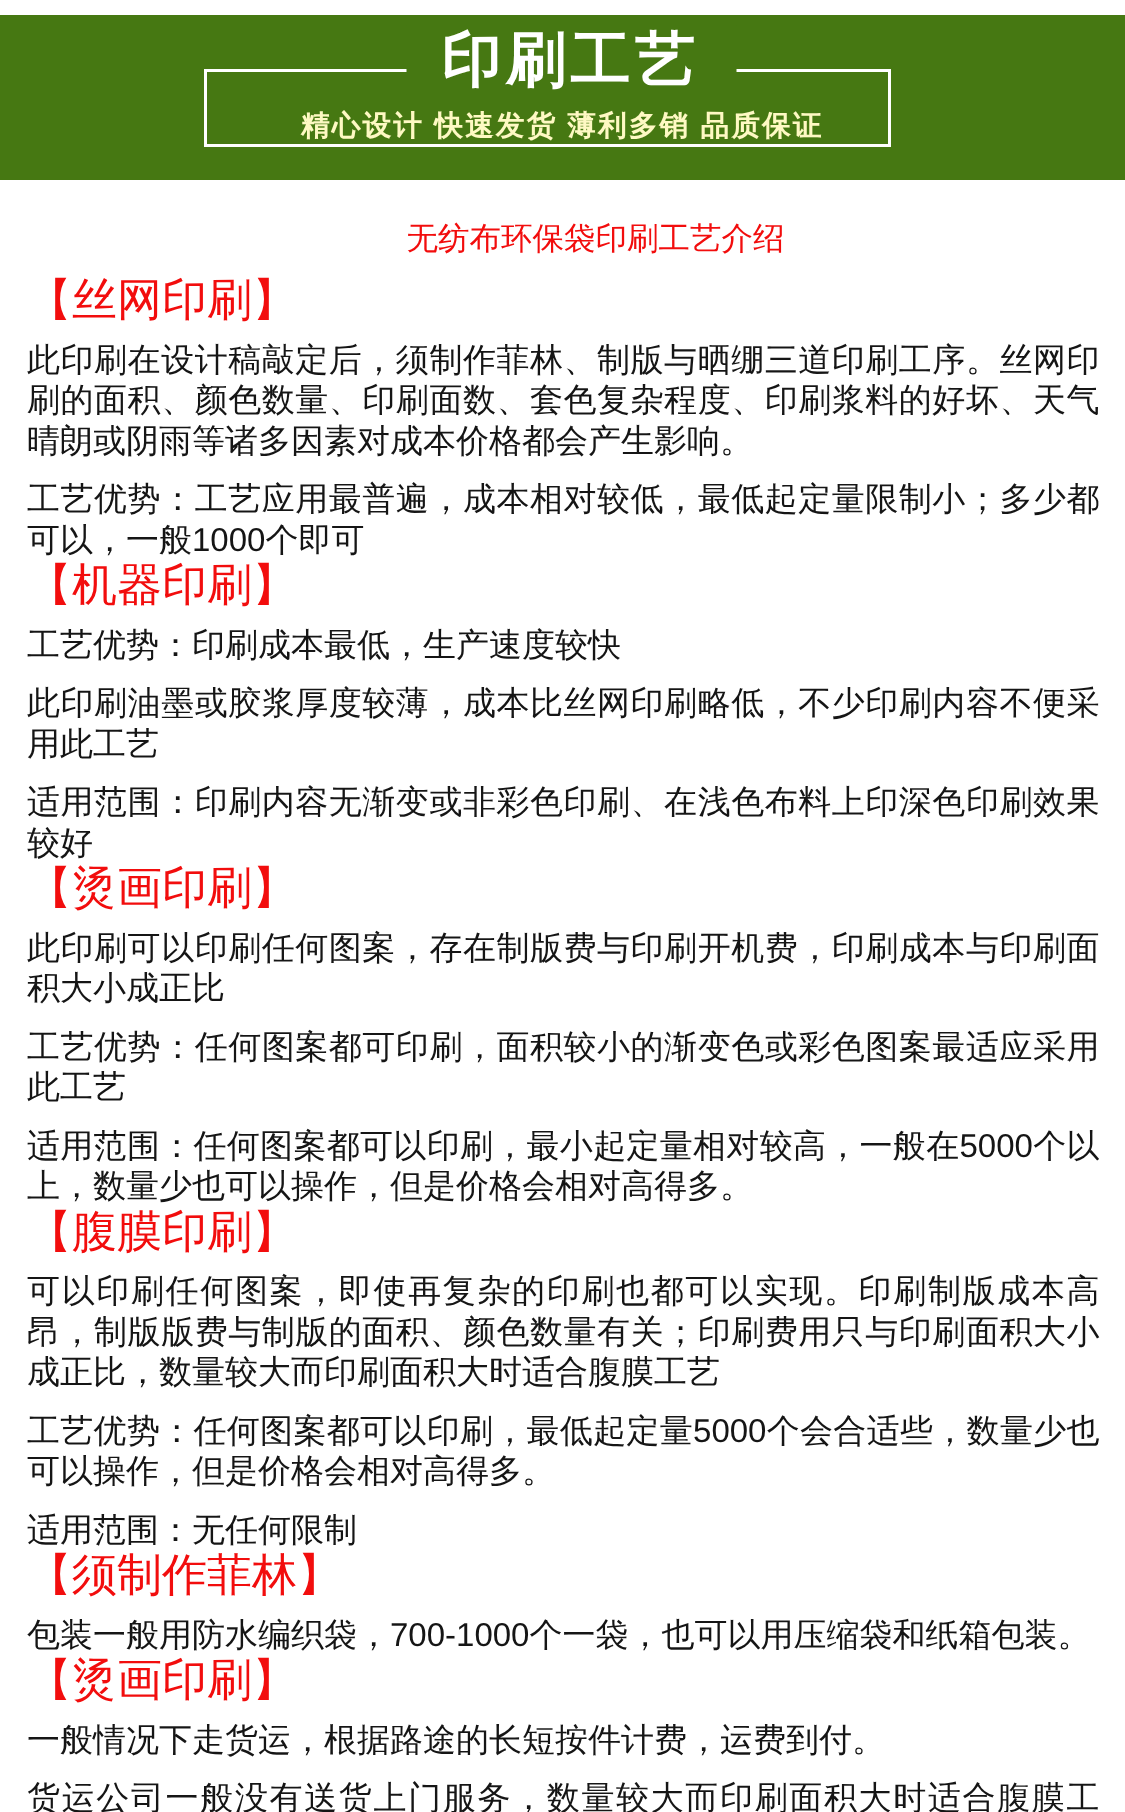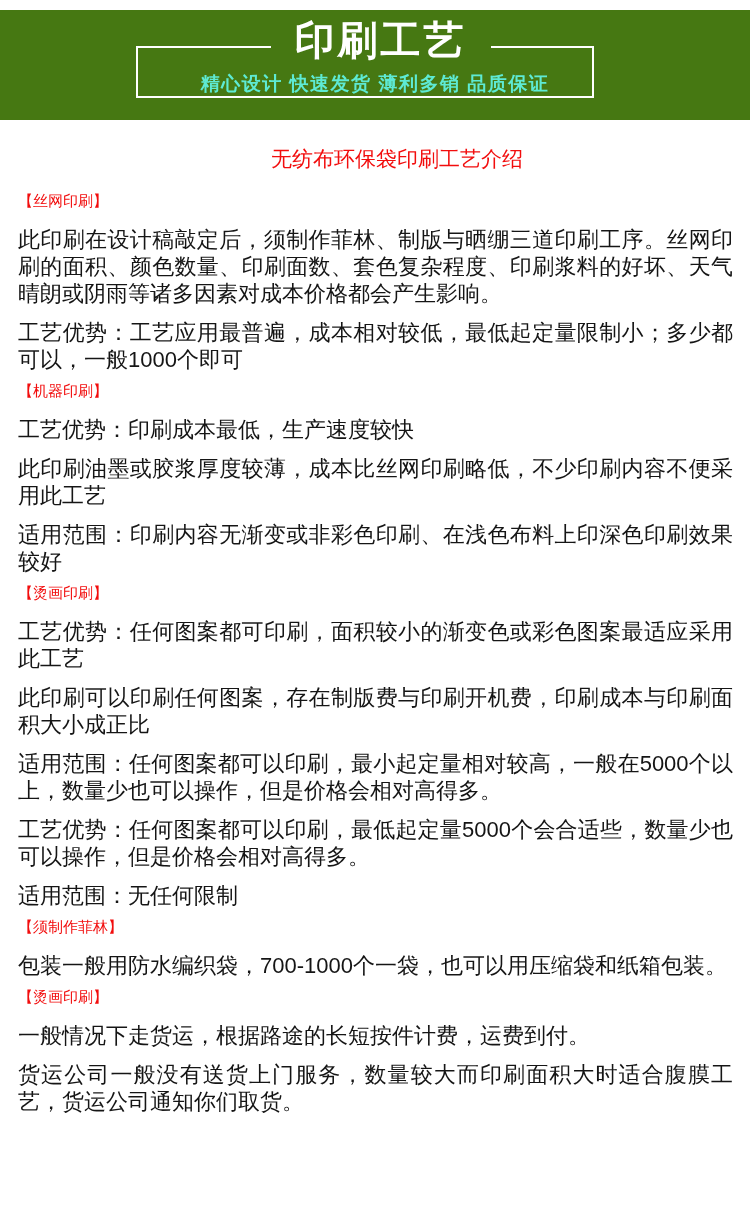--- a/index.html
+++ b/index.html
@@ -57,7 +57,7 @@
     left:0;
     width:100%;
     text-align:center;
-    color:#5eead4;
+    color:#fef9c3;
     font-size:19px;
     font-weight:bold;
     letter-spacing:1.5px;

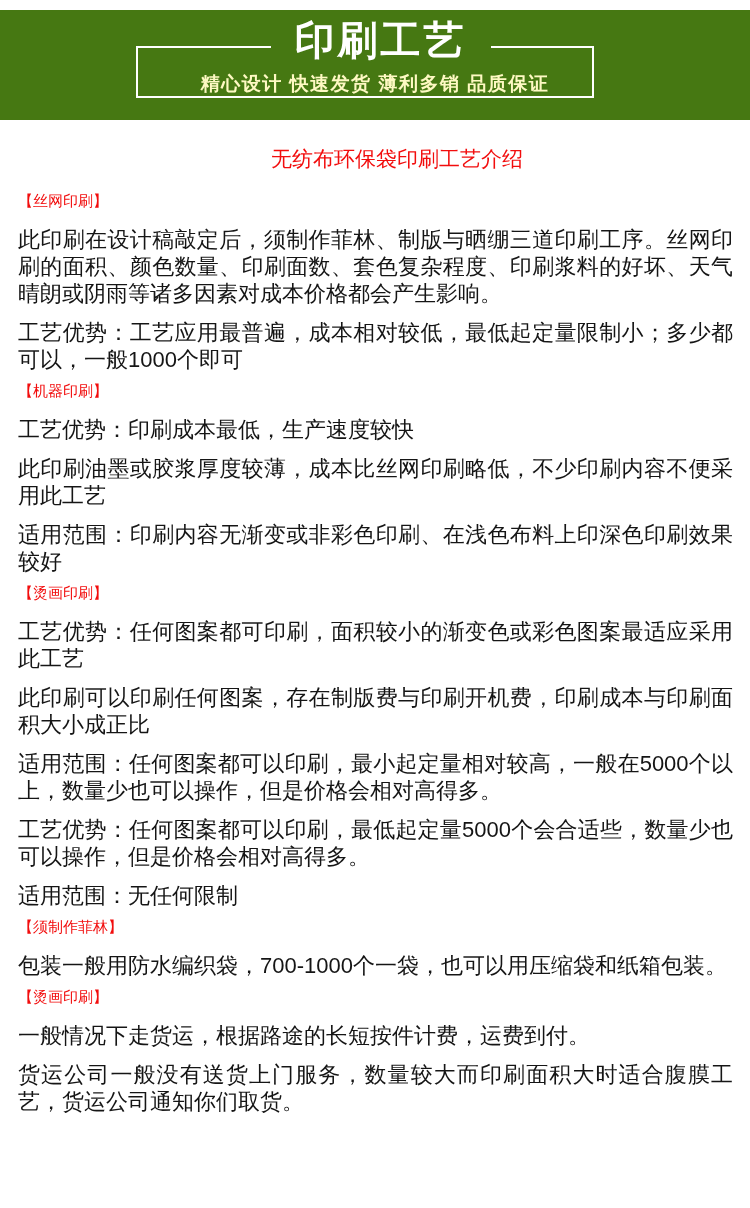--- a/index.html
+++ b/index.html
@@ -80,7 +80,7 @@
   }
   .section h3{
     margin:0 0 6px;
-    font-size:15px;
+    font-size:30px;
     line-height:27px;
     font-weight:normal;
     color:var(--accent-red);

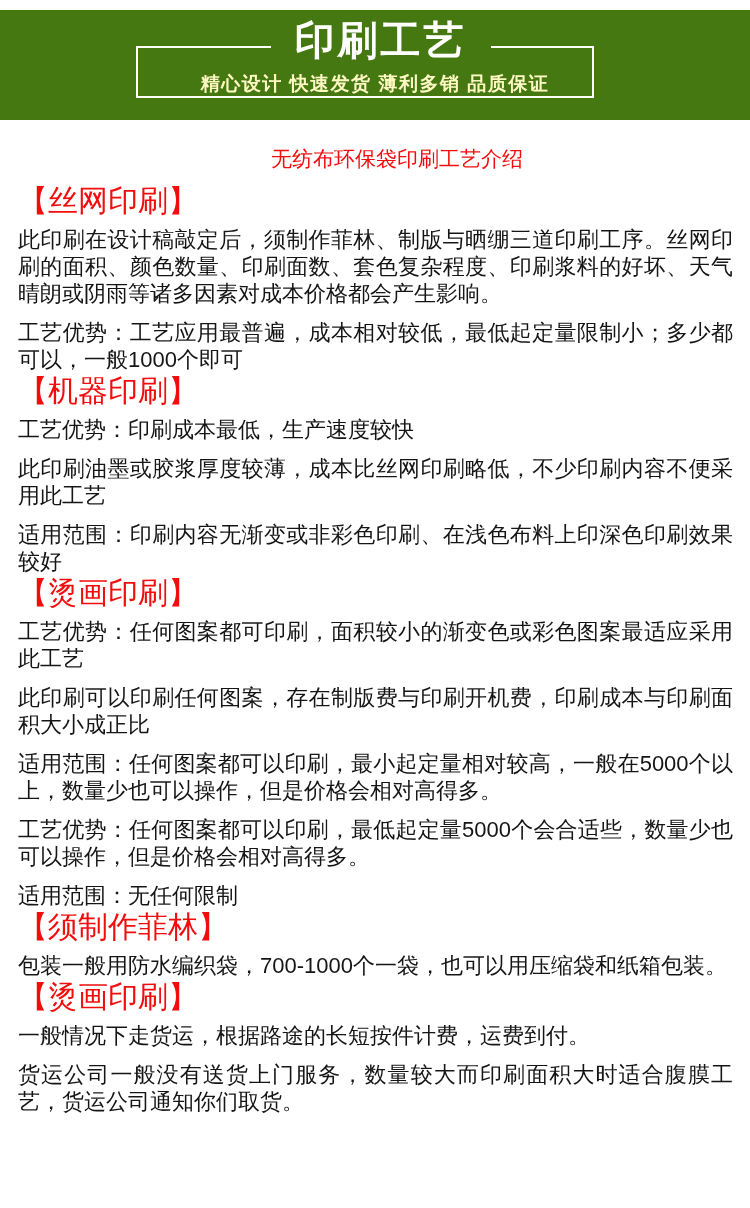--- a/index.html
+++ b/index.html
@@ -125,8 +125,8 @@
 
     <div class="section">
       <h3>【烫画印刷】</h3>
+      <p>此印刷可以印刷任何图案，存在制版费与印刷开机费，印刷成本与印刷面积大小成正比</p>
       <p>工艺优势：任何图案都可印刷，面积较小的渐变色或彩色图案最适应采用此工艺</p>
-      <p>此印刷可以印刷任何图案，存在制版费与印刷开机费，印刷成本与印刷面积大小成正比</p>
       <p>适用范围：任何图案都可以印刷，最小起定量相对较高，一般在5000个以上，数量少也可以操作，但是价格会相对高得多。</p>
     </div>
 

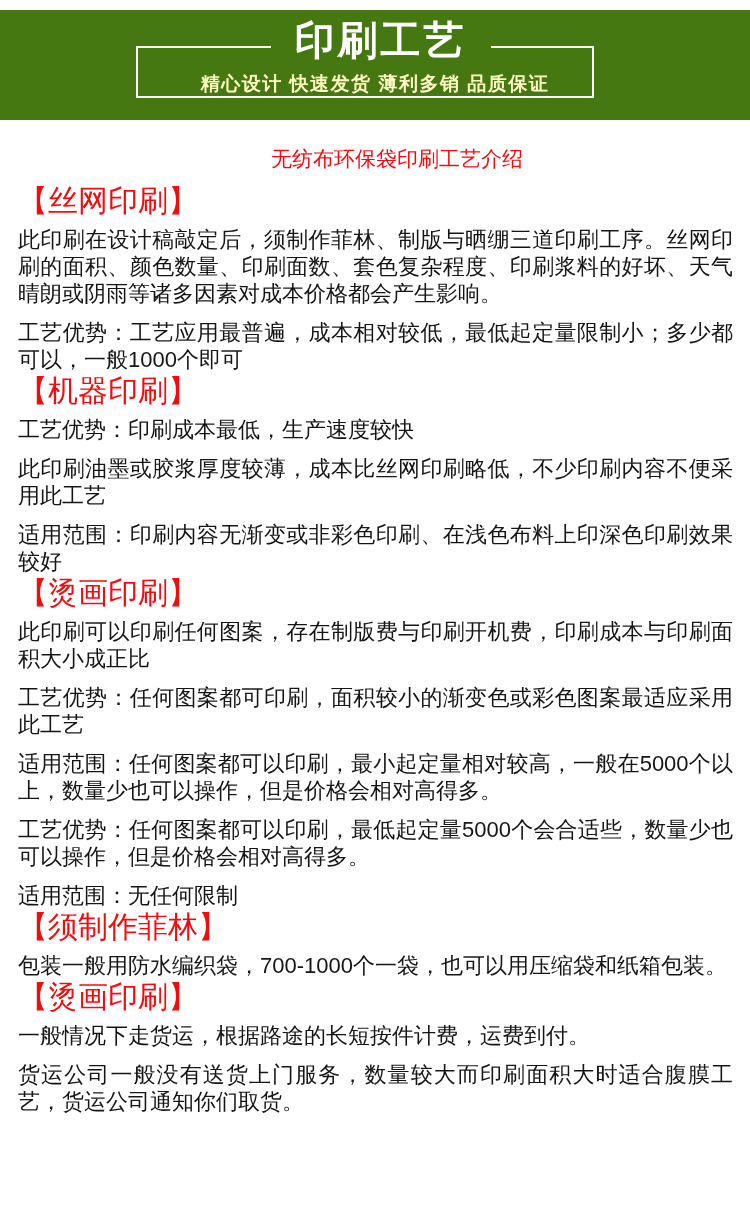--- a/index.html
+++ b/index.html
@@ -131,6 +131,7 @@
     </div>
 
     <div class="section">
+      <h3>【腹膜印刷】</h3>
       <p>工艺优势：任何图案都可以印刷，最低起定量5000个会合适些，数量少也可以操作，但是价格会相对高得多。</p>
       <p>适用范围：无任何限制</p>
     </div>

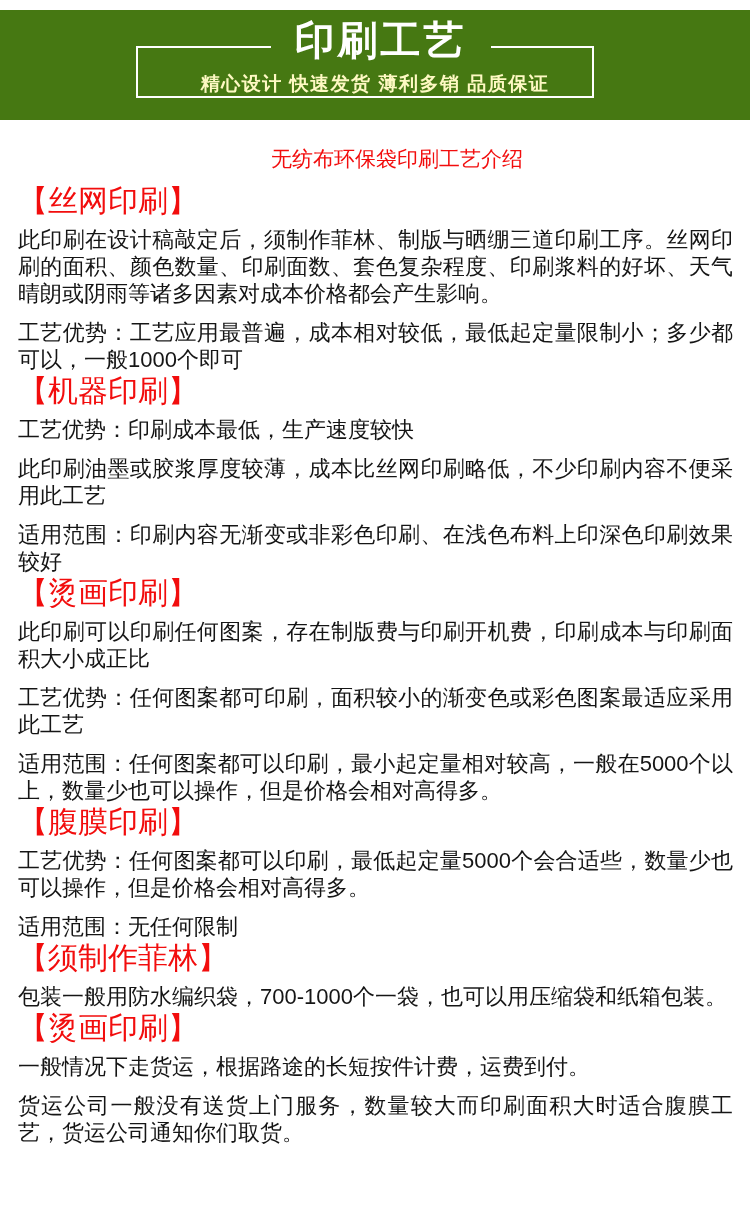--- a/index.html
+++ b/index.html
@@ -132,6 +132,7 @@
 
     <div class="section">
       <h3>【腹膜印刷】</h3>
+      <p>可以印刷任何图案，即使再复杂的印刷也都可以实现。印刷制版成本高昂，制版版费与制版的面积、颜色数量有关；印刷费用只与印刷面积大小成正比，数量较大而印刷面积大时适合腹膜工艺</p>
       <p>工艺优势：任何图案都可以印刷，最低起定量5000个会合适些，数量少也可以操作，但是价格会相对高得多。</p>
       <p>适用范围：无任何限制</p>
     </div>

